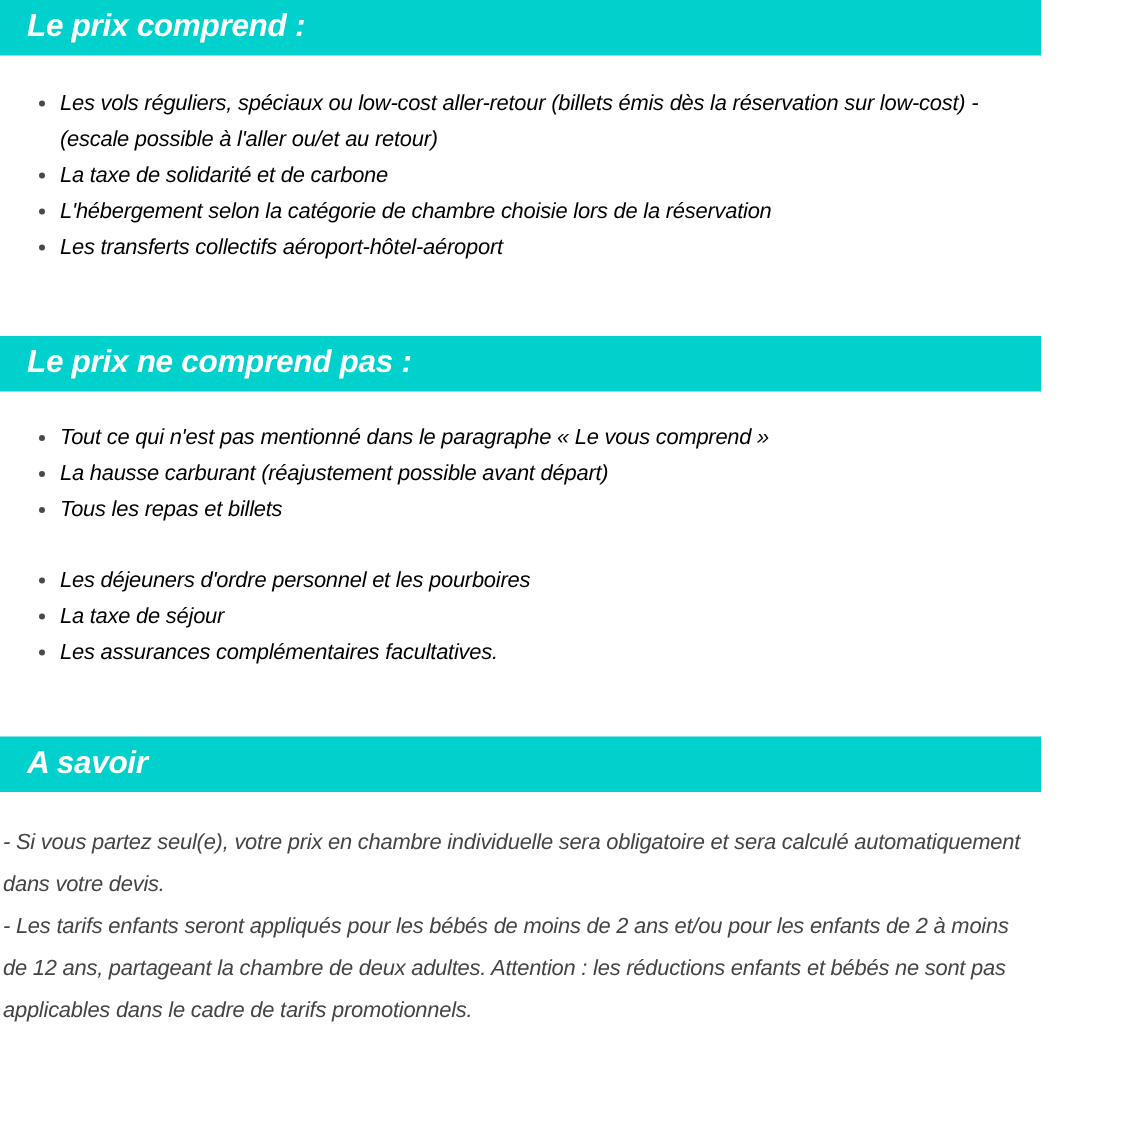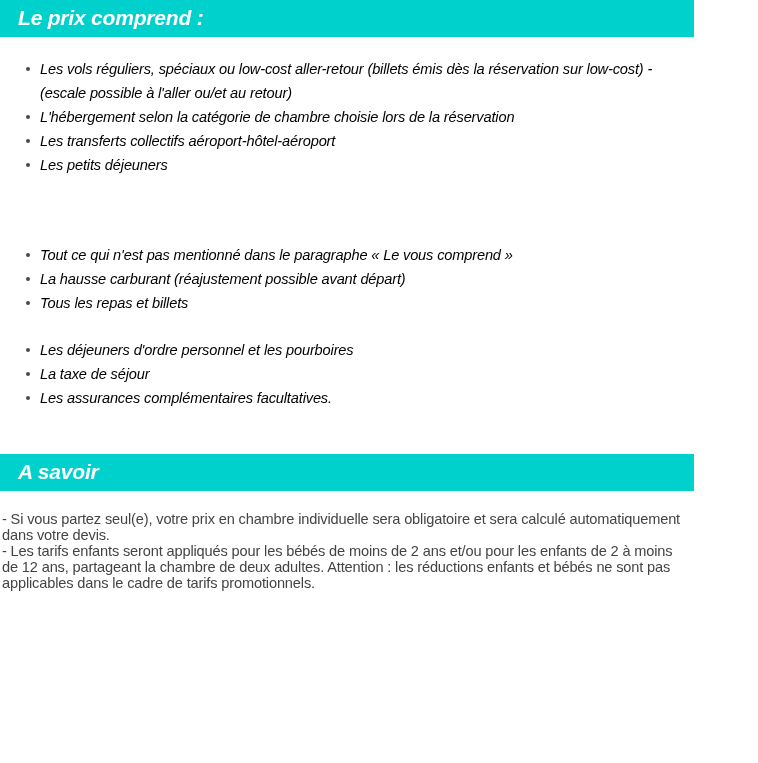--- a/index.html
+++ b/index.html
@@ -98,6 +98,7 @@
 
   <ul class="bullet-list list-block-1">
     <li class="bullet-item">Les vols réguliers, spéciaux ou low-cost aller-retour (billets émis dès la réservation sur low-cost) - (escale possible à l'aller ou/et au retour)</li>
+    <li class="bullet-item">La taxe de solidarité et de carbone</li>
     <li class="bullet-item">L'hébergement selon la catégorie de chambre choisie lors de la réservation</li>
     <li class="bullet-item">Les transferts collectifs aéroport-hôtel-aéroport</li>
     <li class="bullet-item">Les petits déjeuners</li>

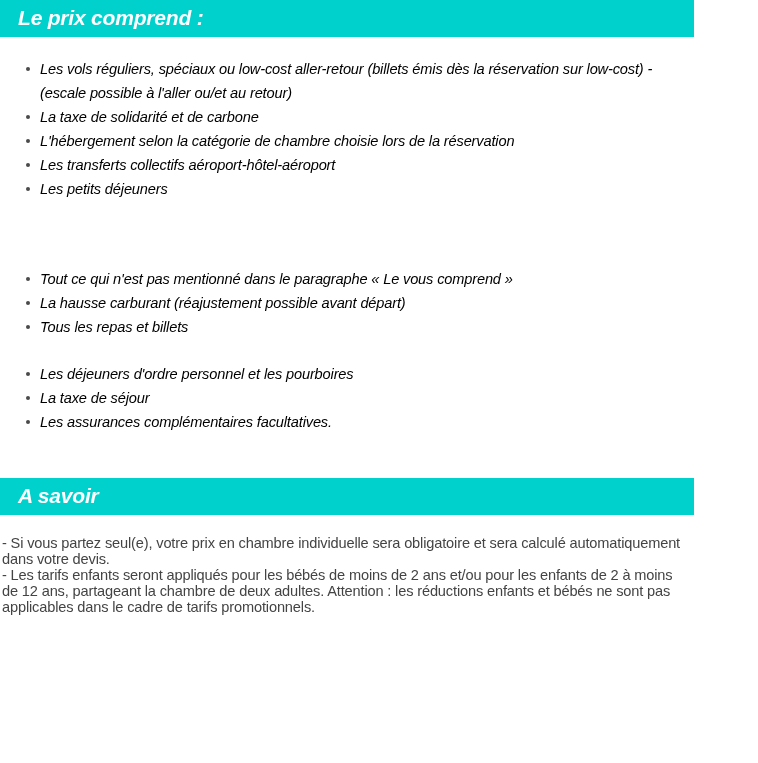--- a/index.html
+++ b/index.html
@@ -101,7 +101,6 @@
     <li class="bullet-item">La taxe de solidarité et de carbone</li>
     <li class="bullet-item">L'hébergement selon la catégorie de chambre choisie lors de la réservation</li>
     <li class="bullet-item">Les transferts collectifs aéroport-hôtel-aéroport</li>
-    <li class="bullet-item">Les petits déjeuners</li>
   </ul>
 
   <div class="spacer-after-list1"></div>

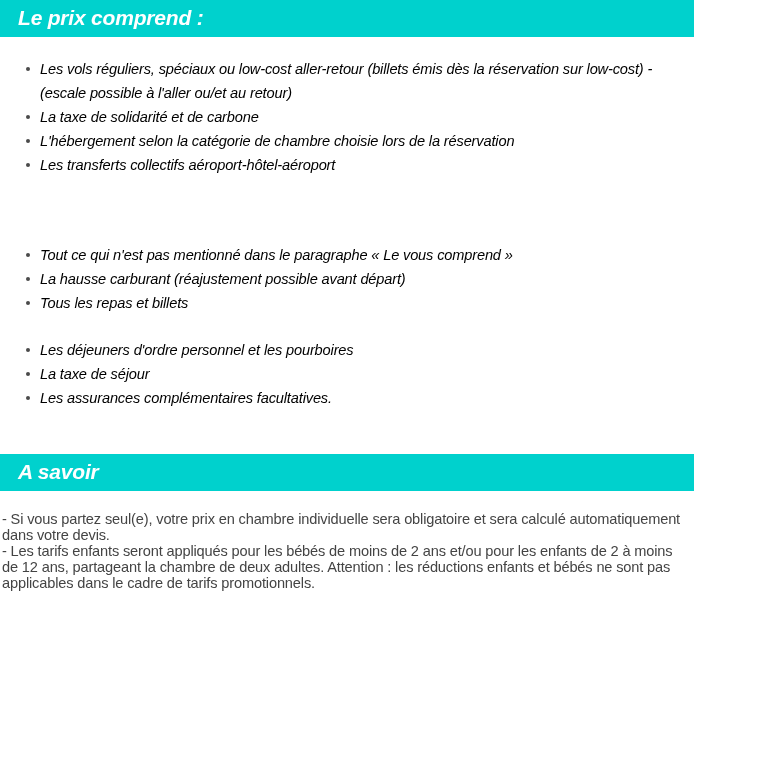--- a/index.html
+++ b/index.html
@@ -105,6 +105,7 @@
 
   <div class="spacer-after-list1"></div>
 
+  <div class="section-header">Le prix ne comprend pas :</div>
 
   <ul class="bullet-list list-block-2">
     <li class="bullet-item">Tout ce qui n'est pas mentionné dans le paragraphe « Le vous comprend »</li>

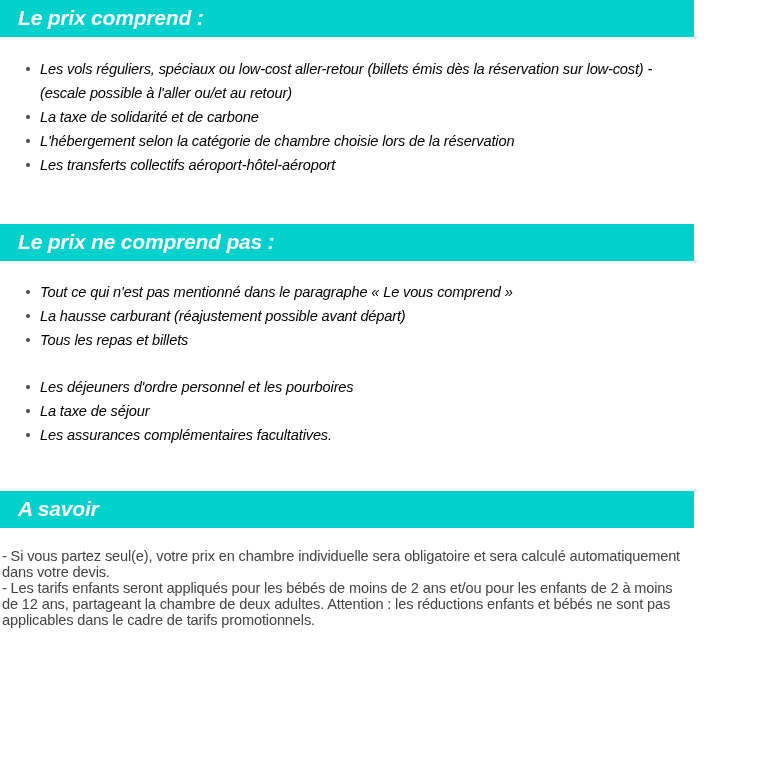--- a/index.html
+++ b/index.html
@@ -83,8 +83,9 @@
   }
   .note-paragraph {
     margin: 0;
+    font-style: italic;
     font-size: 14.6px;
-    line-height: 16px;
+    line-height: 28px;
     color: #444444;
     letter-spacing: -0.15px;
   }

